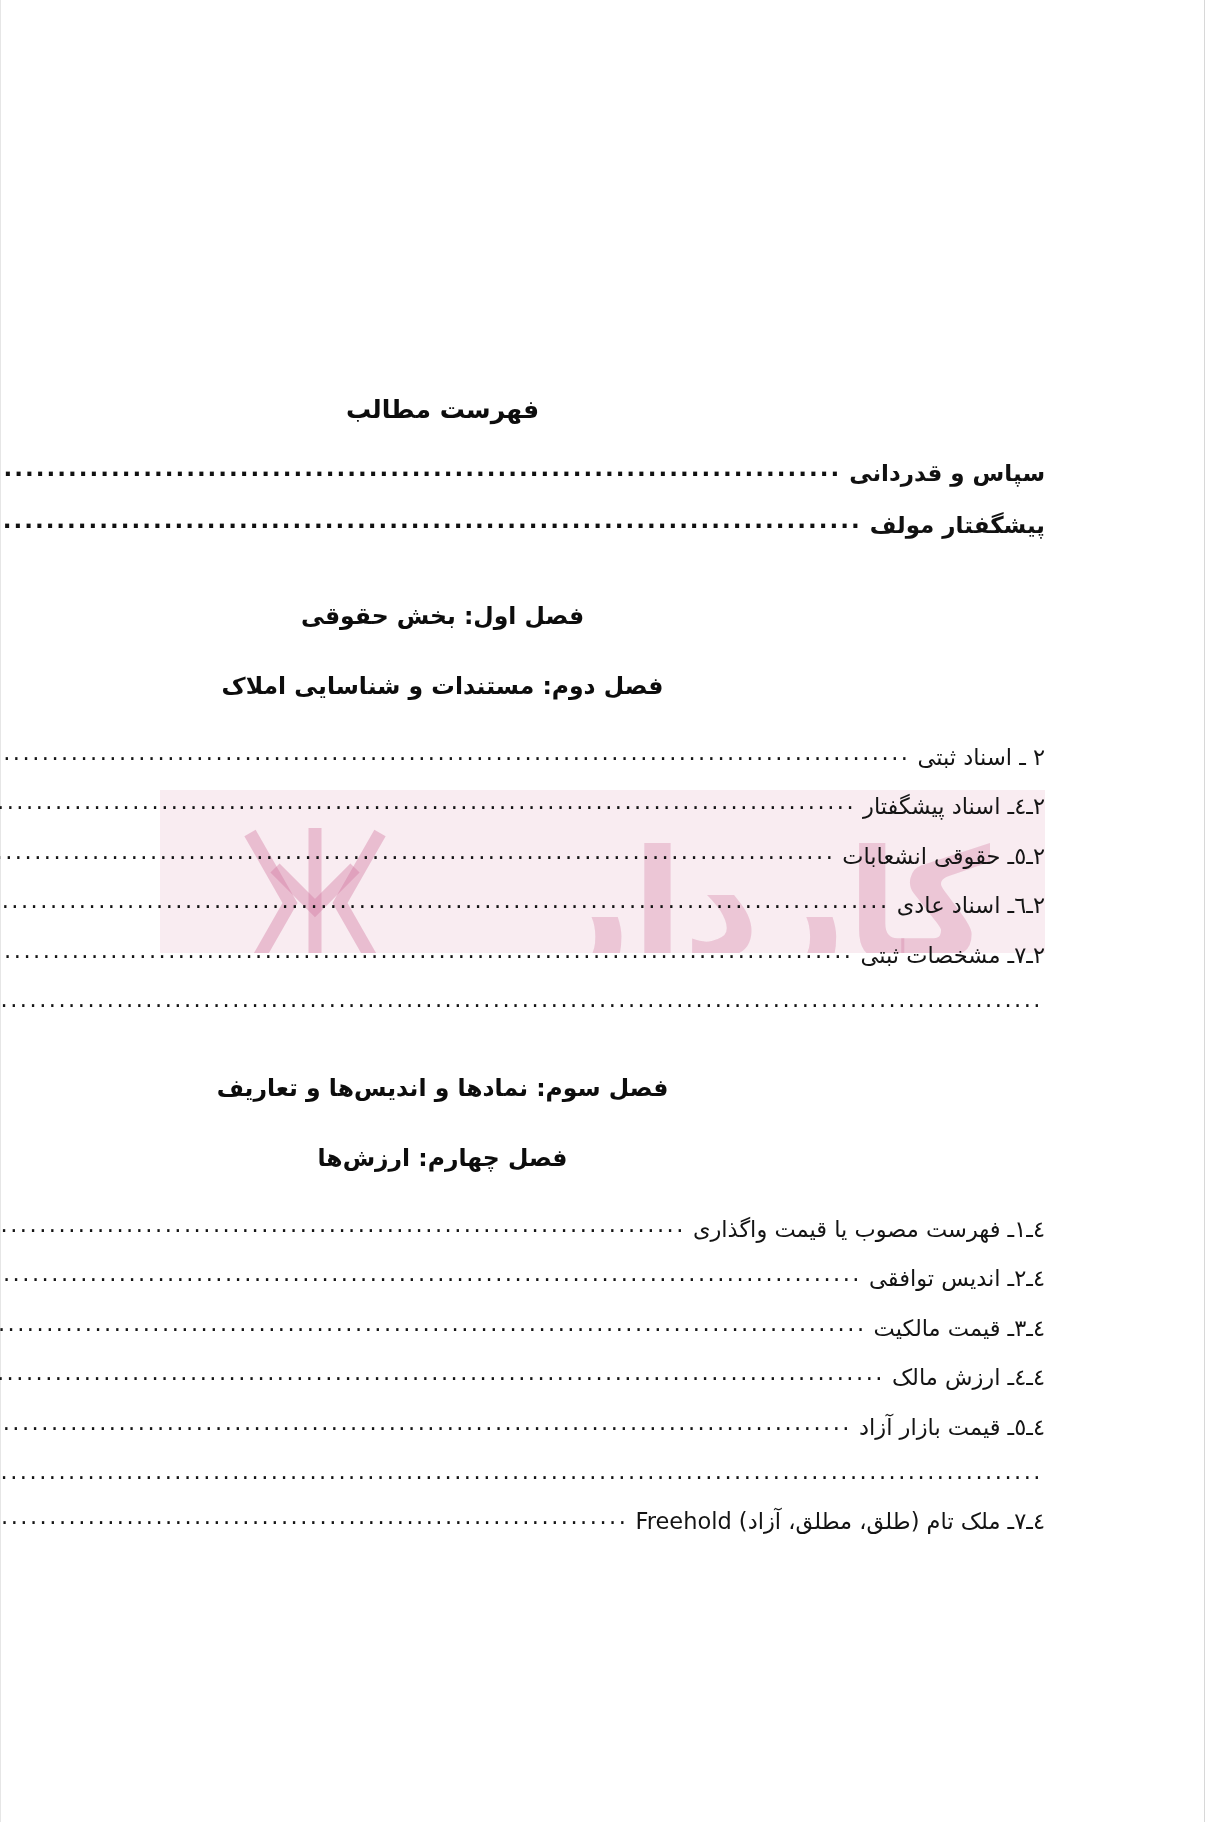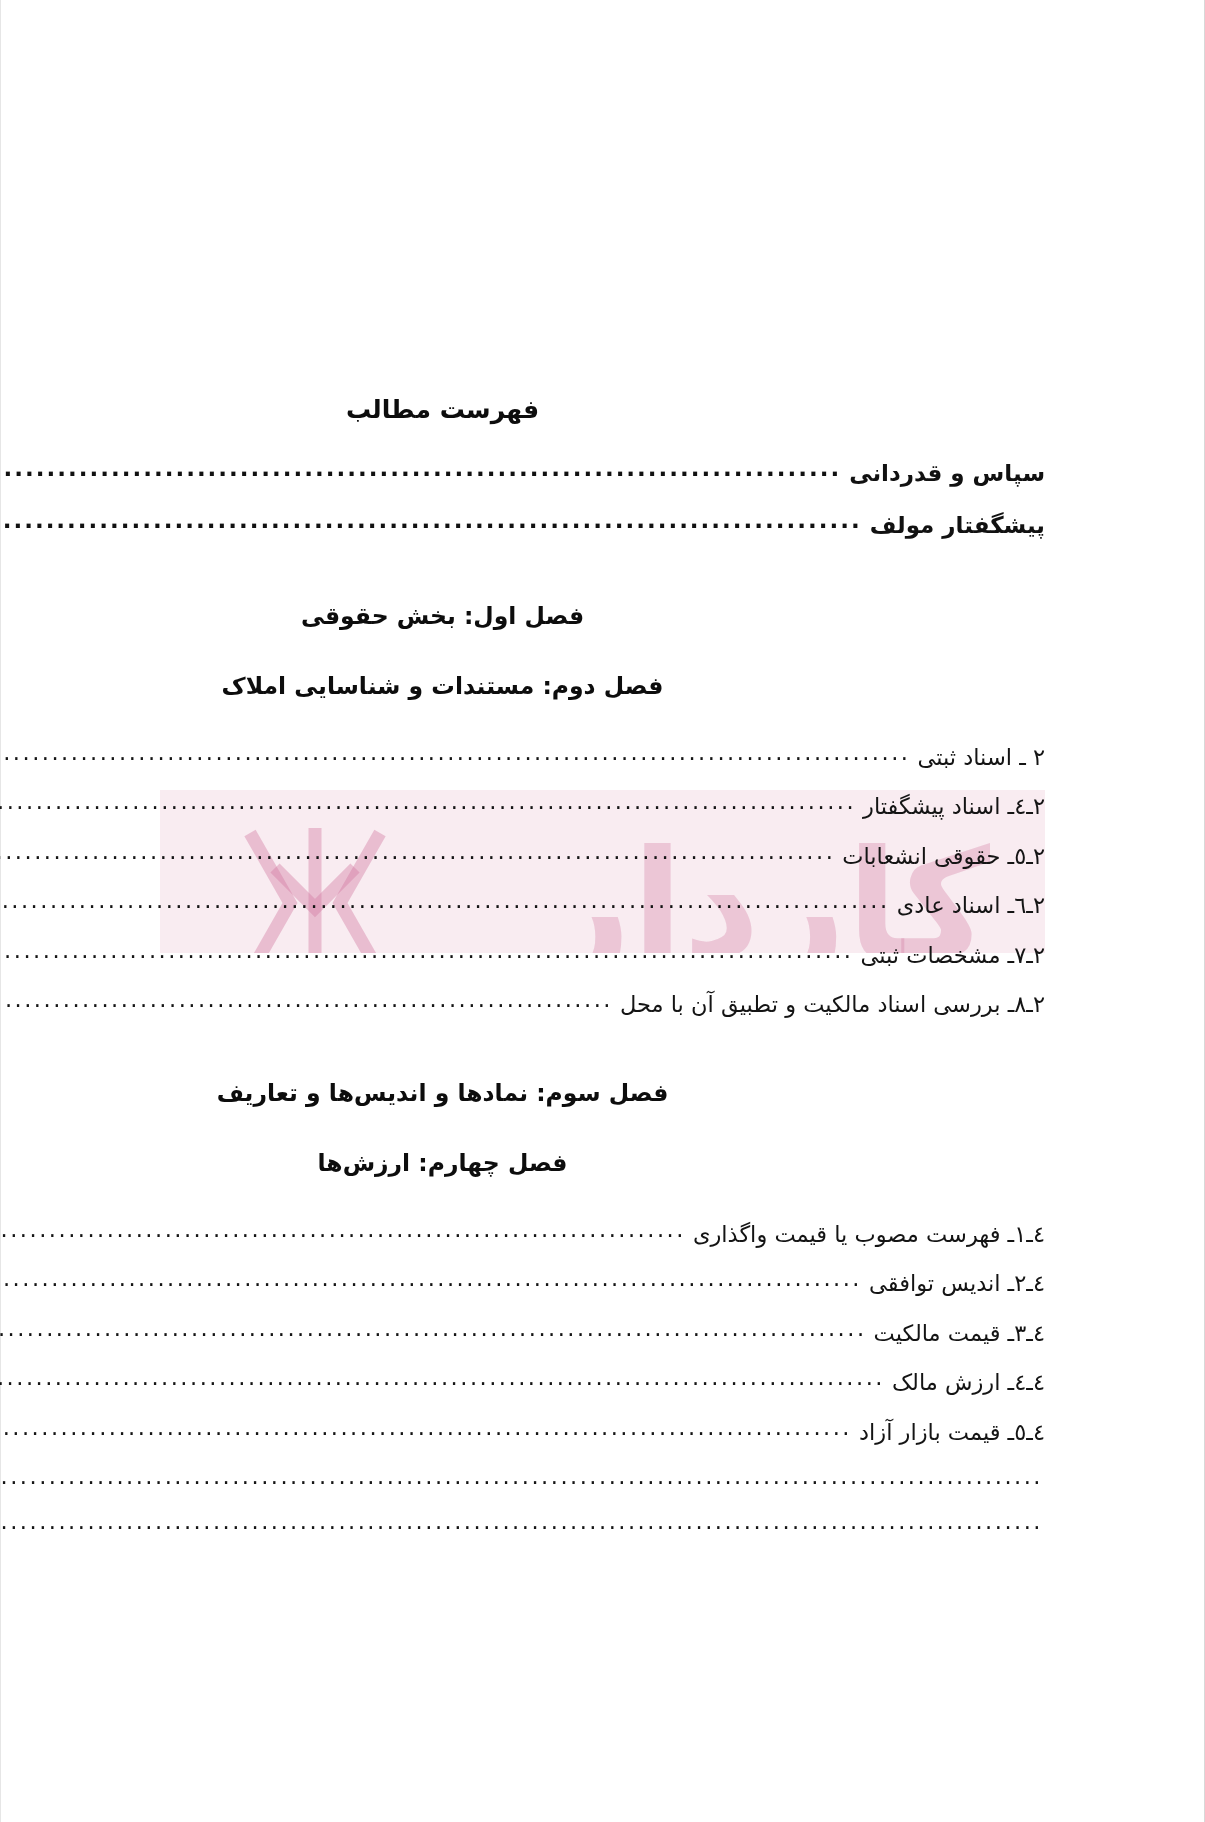--- a/index.html
+++ b/index.html
@@ -227,7 +227,6 @@
 
       </div>
       <div class="entry">
-        <span class="etext">٢ـ٨ـ بررسی اسناد مالکیت و تطبیق آن با محل</span>
         <span class="eleader"></span>
 
       </div>

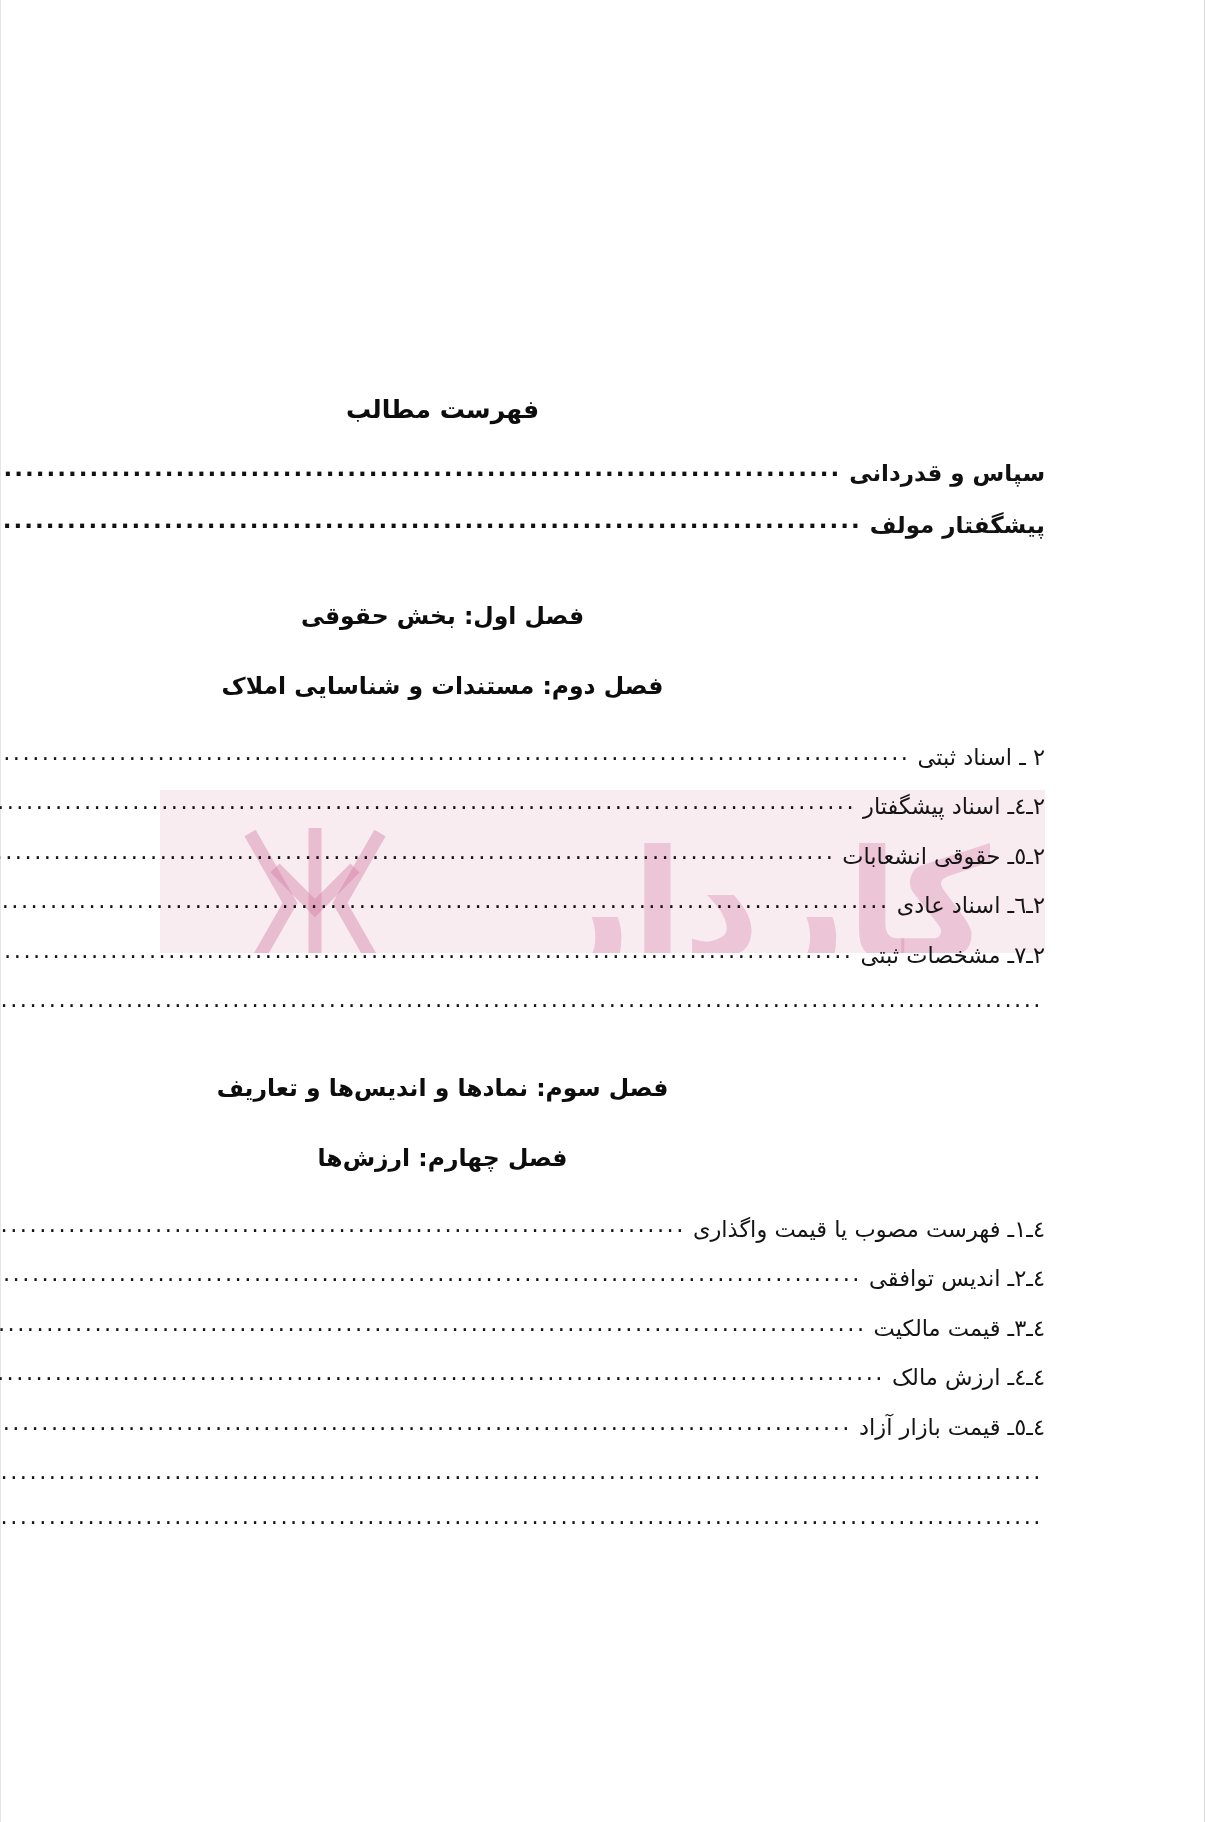--- a/index.html
+++ b/index.html
@@ -270,6 +270,7 @@
 
       </div>
       <div class="entry">
+        <span class="etext">٤ـ٧ـ ملک تام (طلق، مطلق، آزاد) Freehold</span>
         <span class="eleader"></span>
 
       </div>

